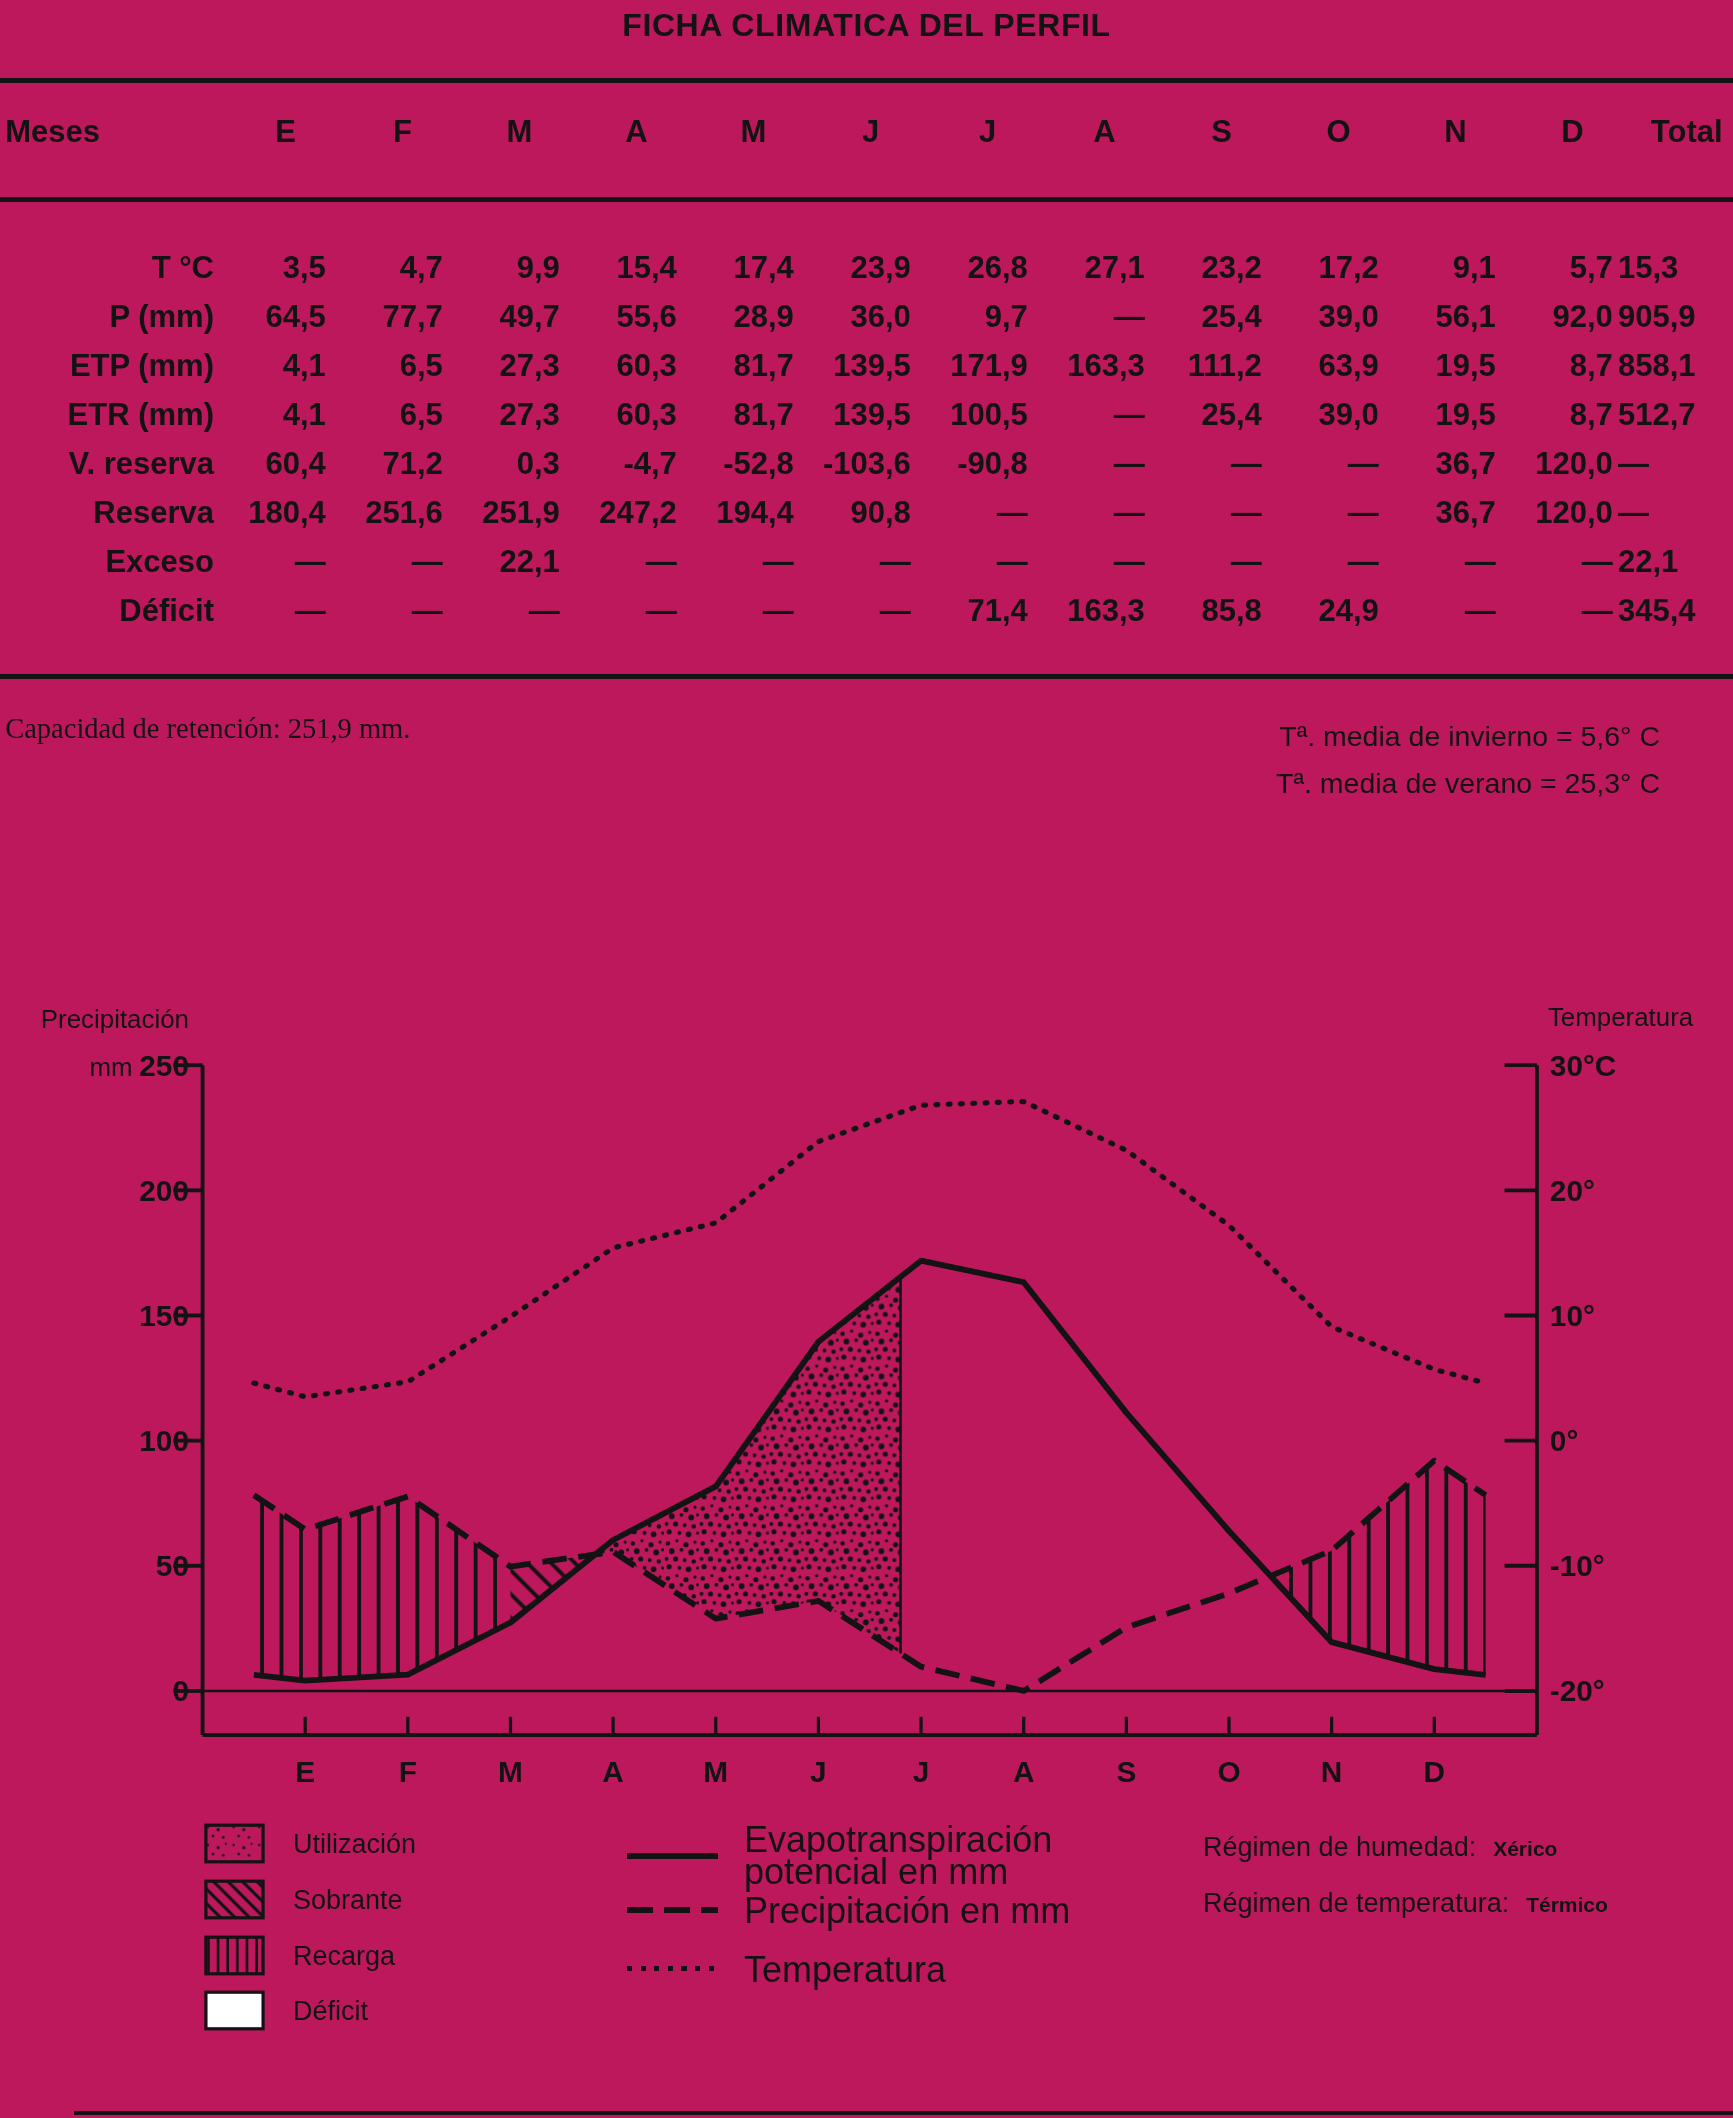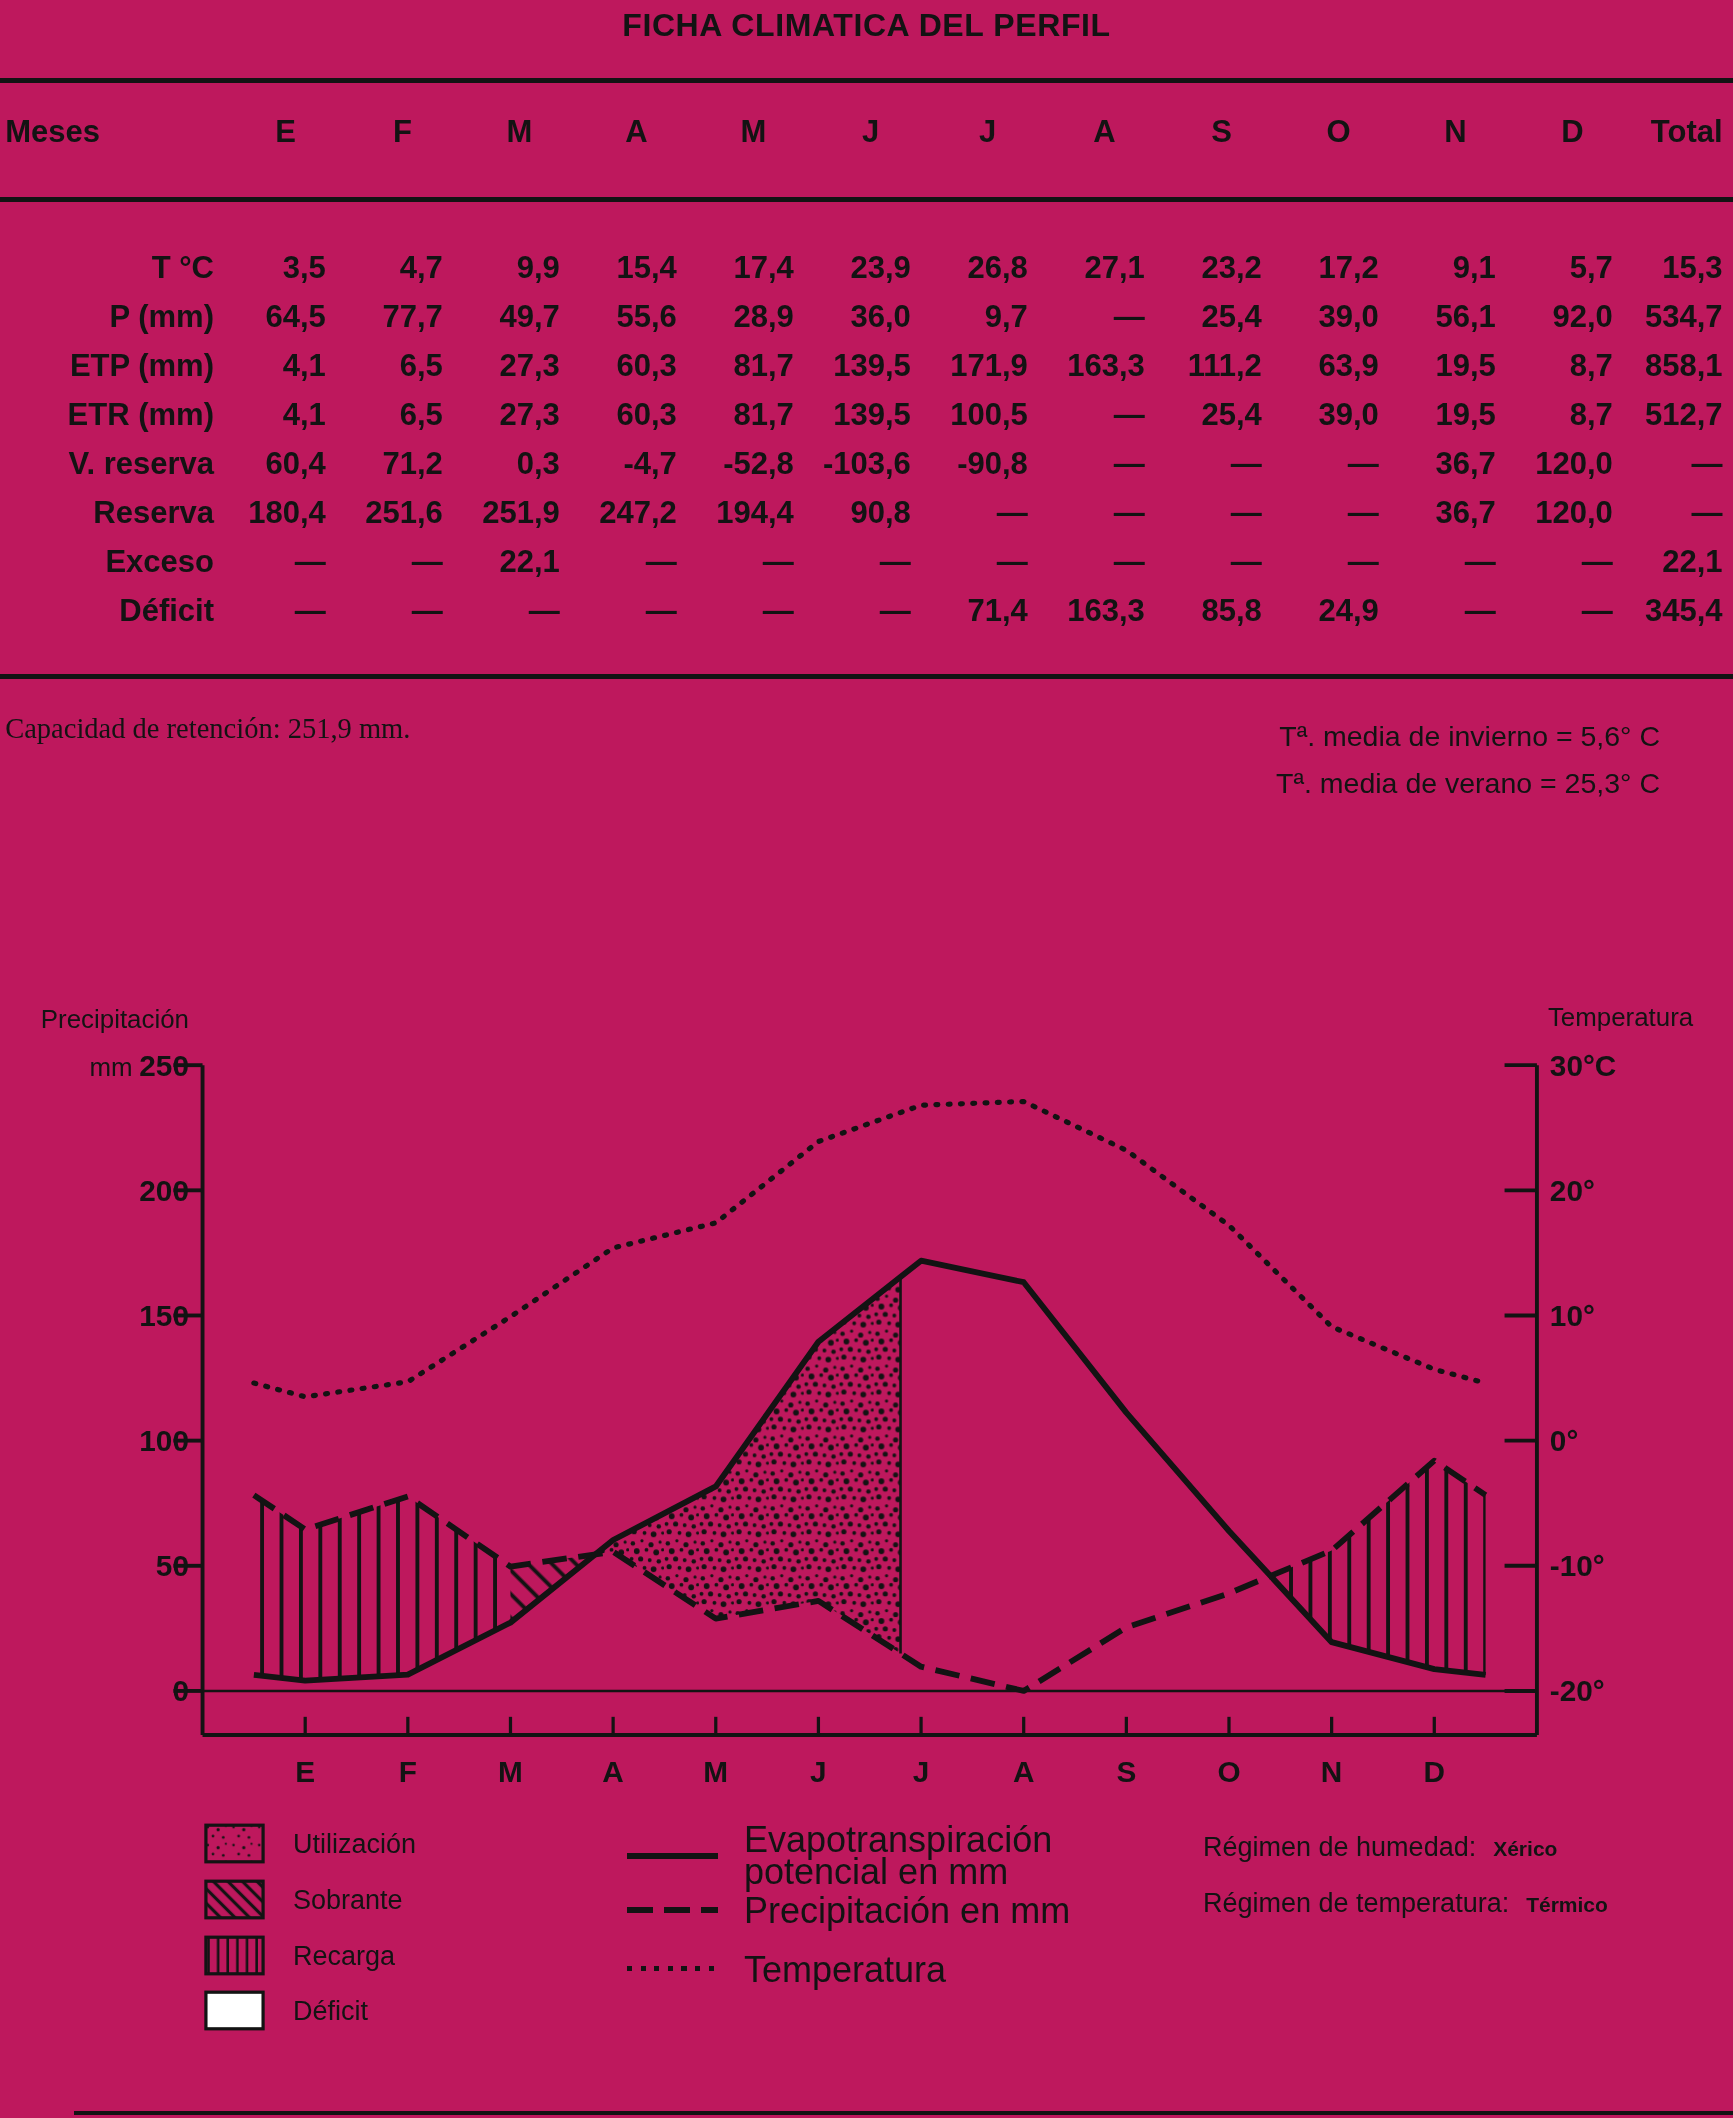--- a/index.html
+++ b/index.html
@@ -18,7 +18,7 @@
   .ht{text-align:right;padding-right:10.4px;}
   .cl{text-align:right;padding-left:5.2px;align-self:center;}
   .cv{text-align:right;padding-right:5.2px;align-self:center;}
-  .ct{text-align:right;padding-right:10.4px;align-self:center;}
+  .ct{padding-right:10.4px;align-self:center;}
   .note-left{position:absolute;left:5.2px;top:713px;font-size:28.5px;font-family:Liberation Serif, serif;}
   .notes-right{position:absolute;right:73px;top:713px;text-align:right;
                font-size:28.5px;line-height:47px;}

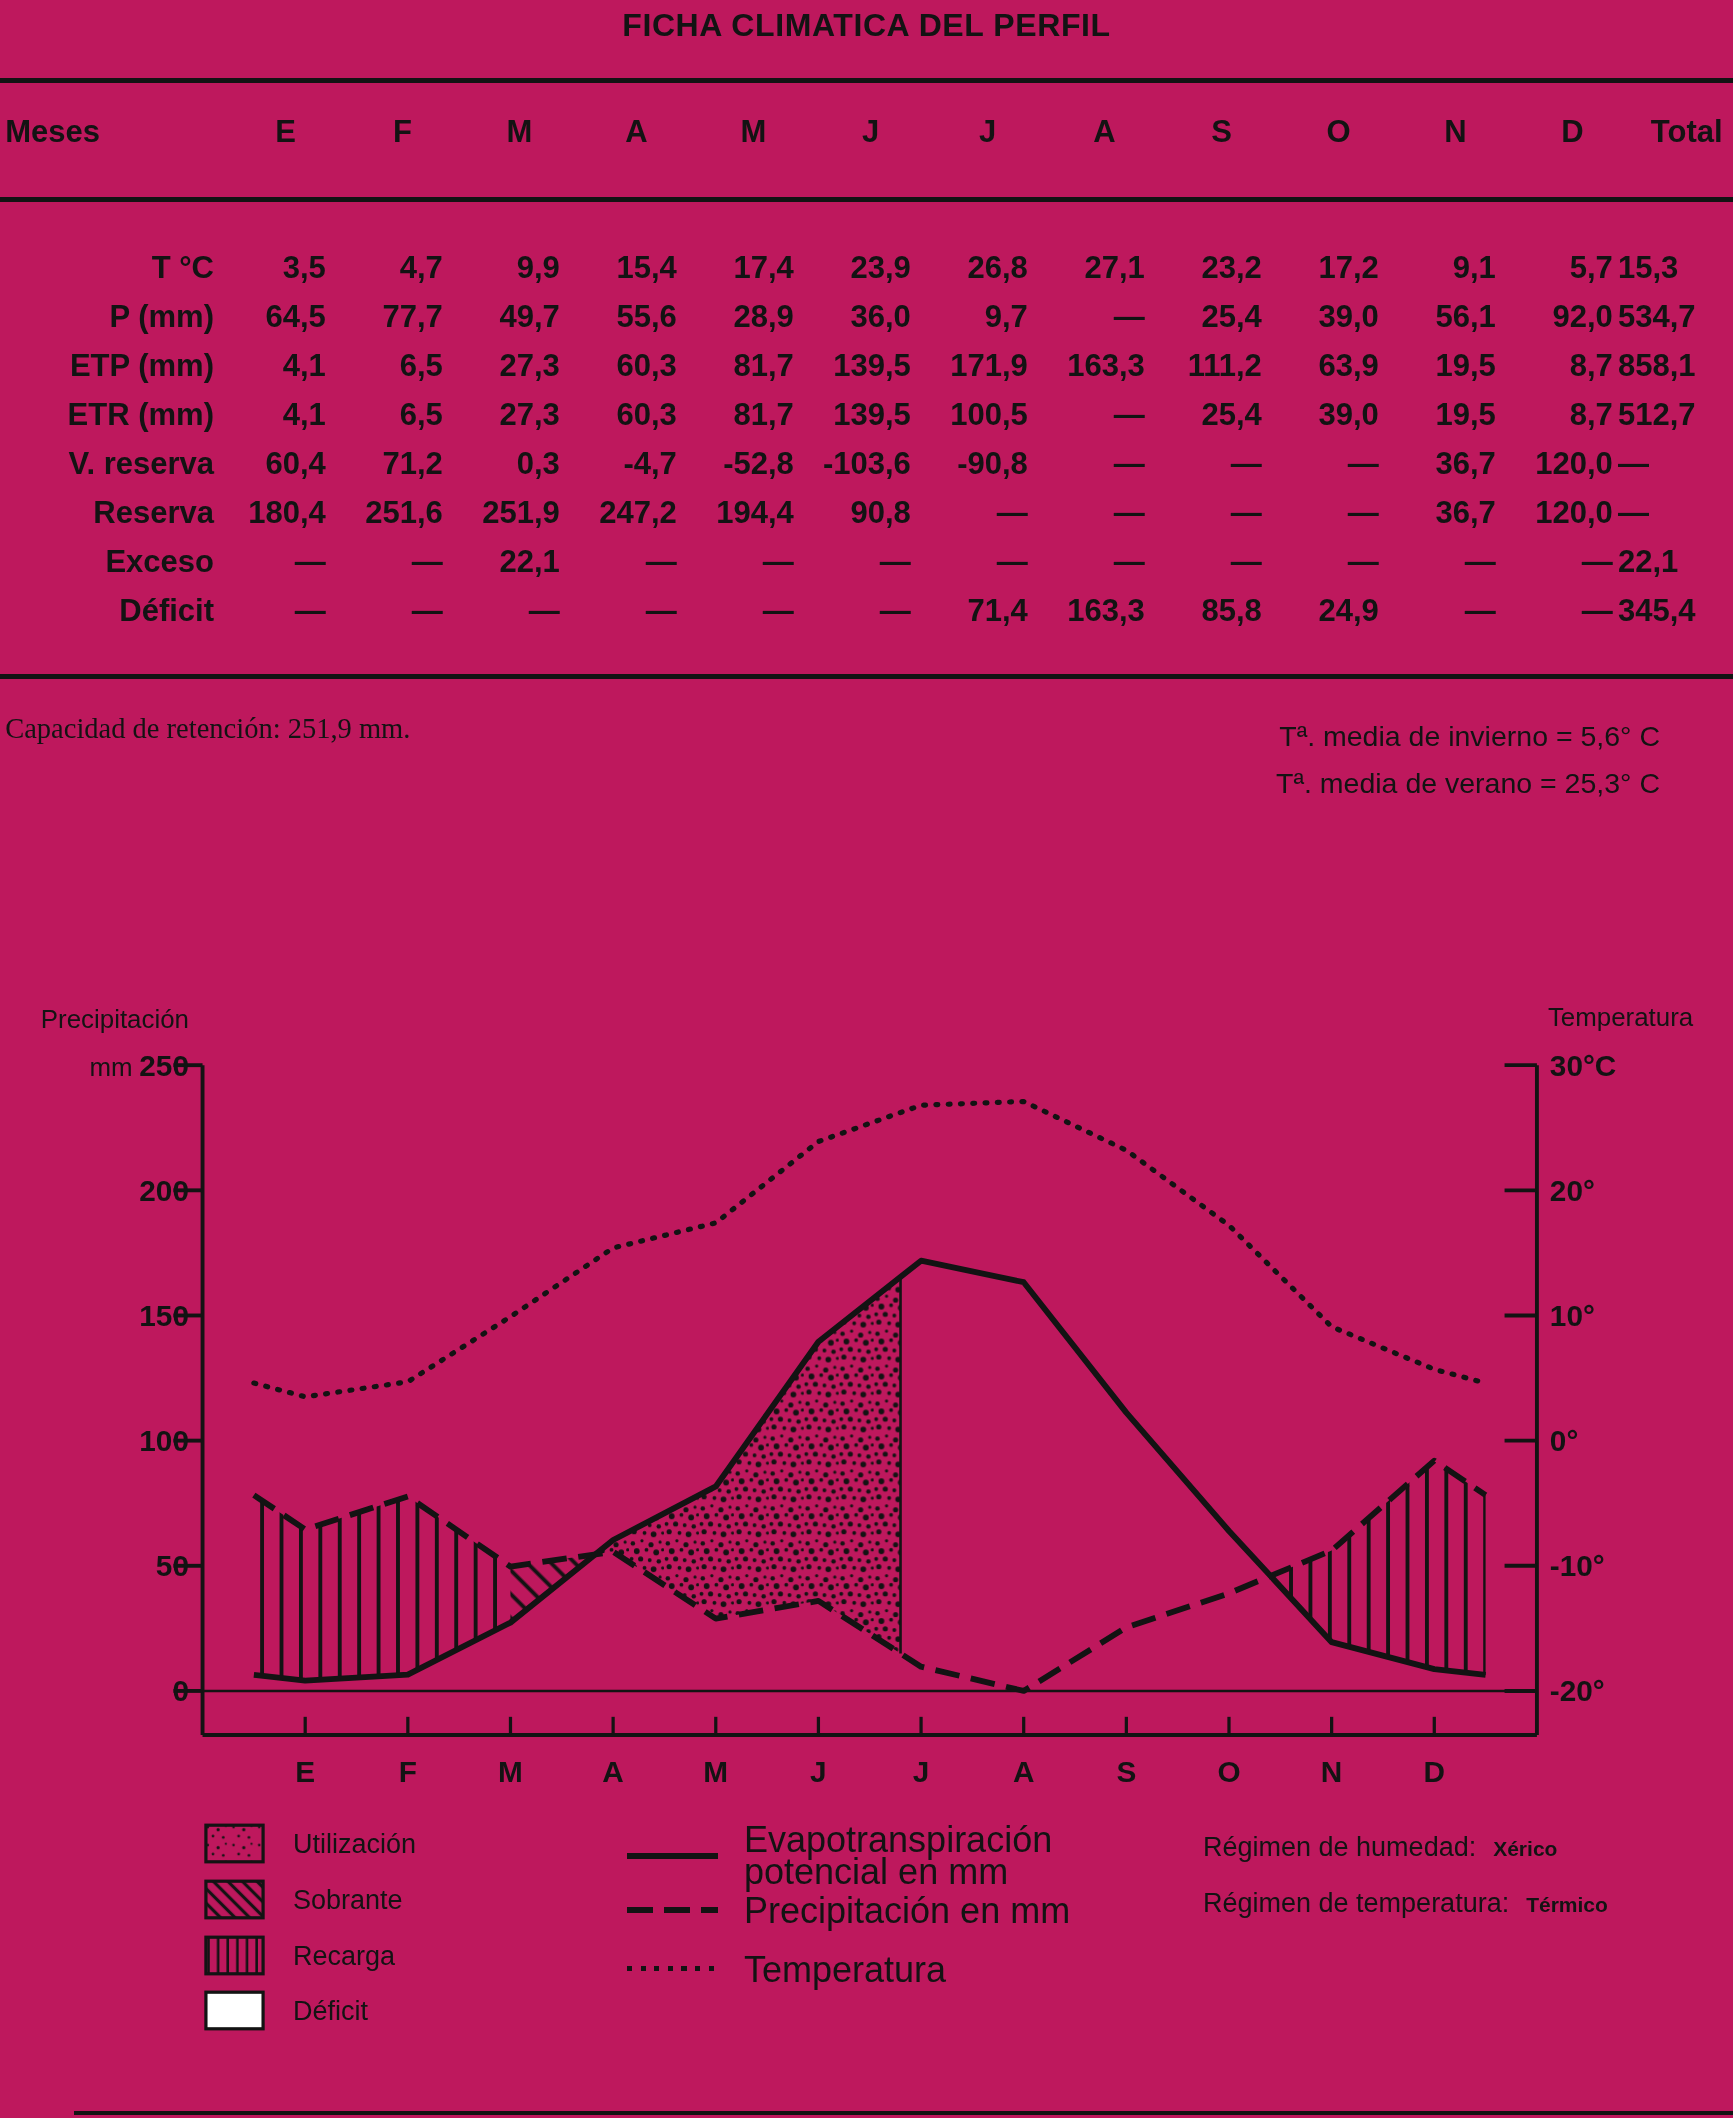--- a/index.html
+++ b/index.html
@@ -88,7 +88,7 @@
       <div class="cv">39,0</div>
       <div class="cv">56,1</div>
       <div class="cv">92,0</div>
-      <div class="ct">534,7</div>
+      <div class="ct">905,9</div>
       <div class="cl">ETP (mm)</div>
       <div class="cv">4,1</div>
       <div class="cv">6,5</div>

